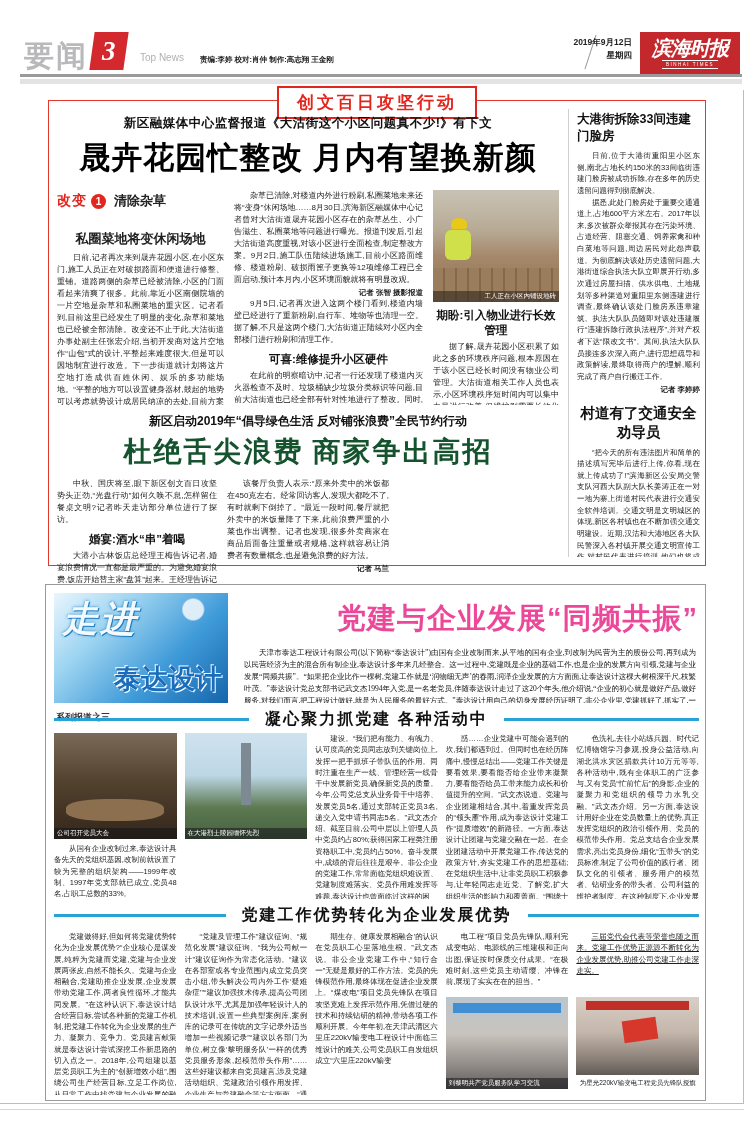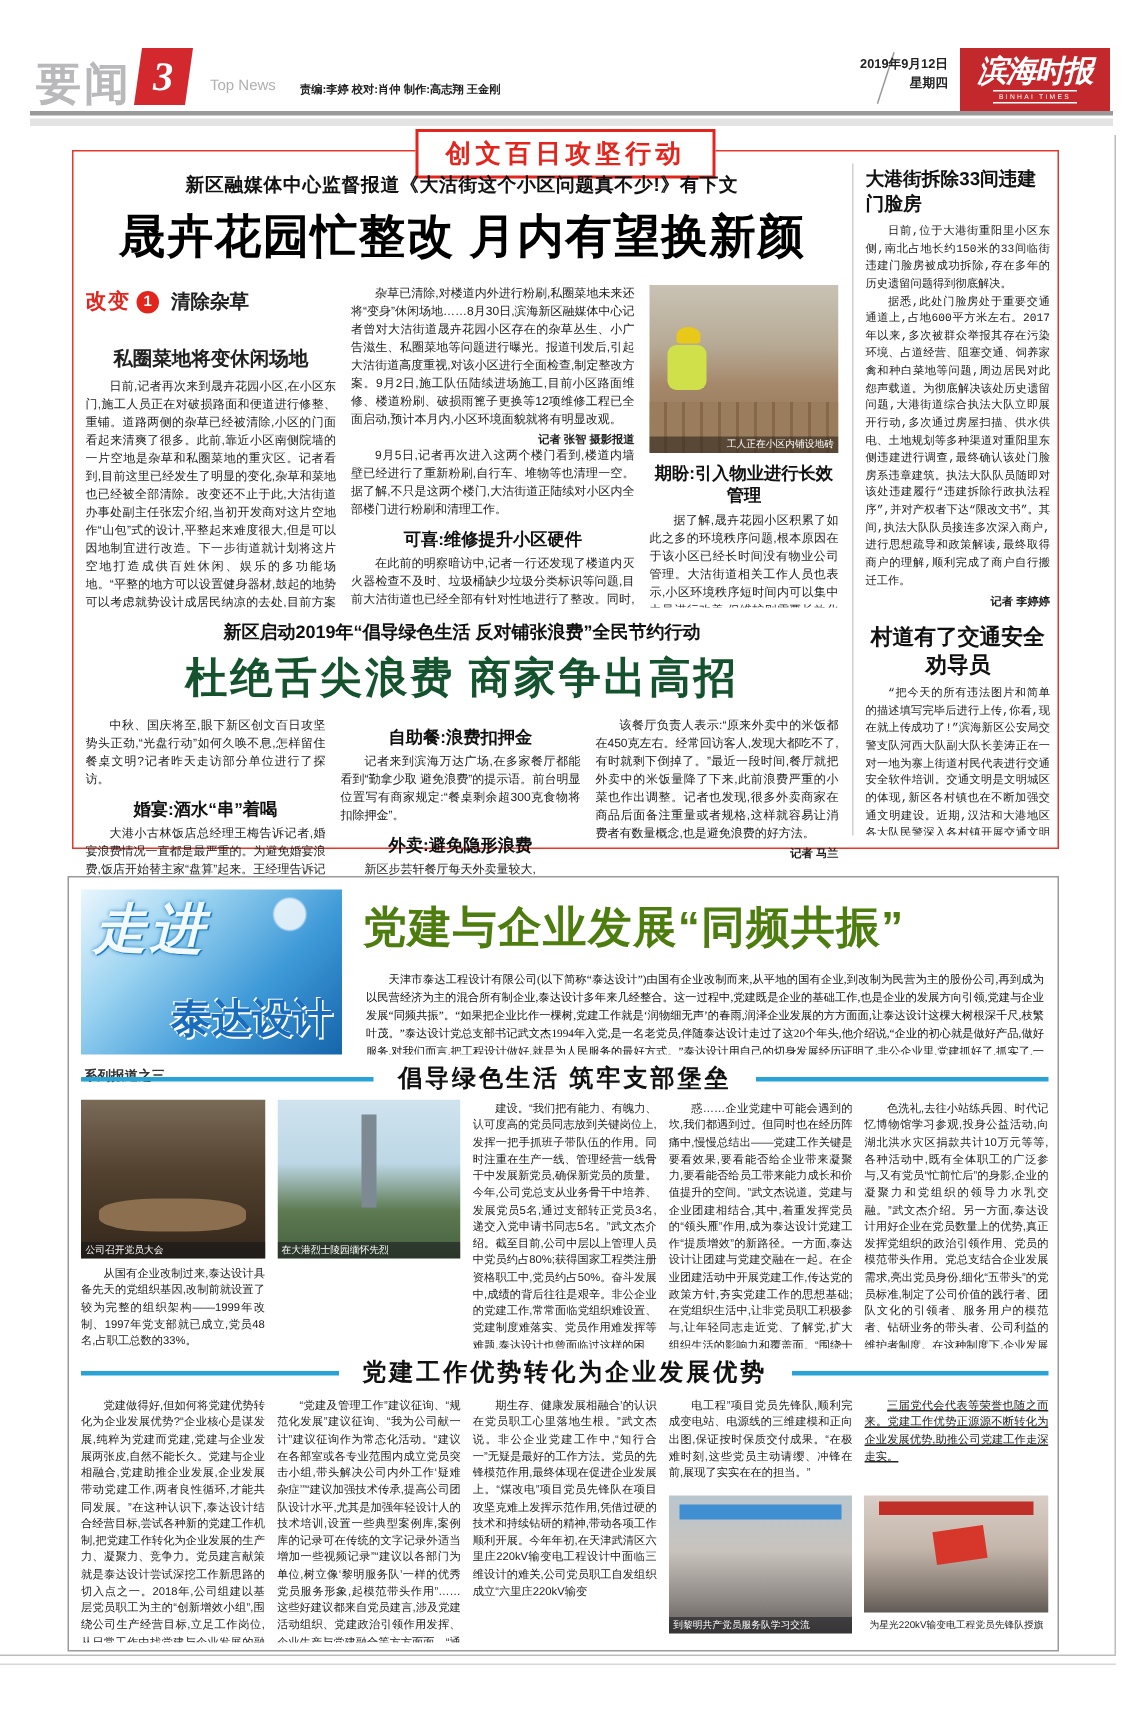--- a/index.html
+++ b/index.html
@@ -62,7 +62,7 @@
 
   .rightcol { position:absolute; left:519px; top:8px; width:132px; height:448px; border-left:1px solid #d0d0d0; padding-left:8px; overflow:hidden; }
   .rc-h1 { font-size:12.5px; font-weight:bold; color:#111; margin:2px 0 5px 0; }
-  .rc-body { font-size:7.5px; line-height:1.55; text-align:justify; color:#222;font-family:Liberation Mono, monospace; }
+  .rc-body { font-size:7.5px; line-height:1.55; text-align:justify; color:#222; }
   .rc-body p { text-indent:2em; }
   .rc-h2 { font-size:14.5px; font-weight:bold; color:#111; text-align:center; margin:9px 0 5px 0; }
 

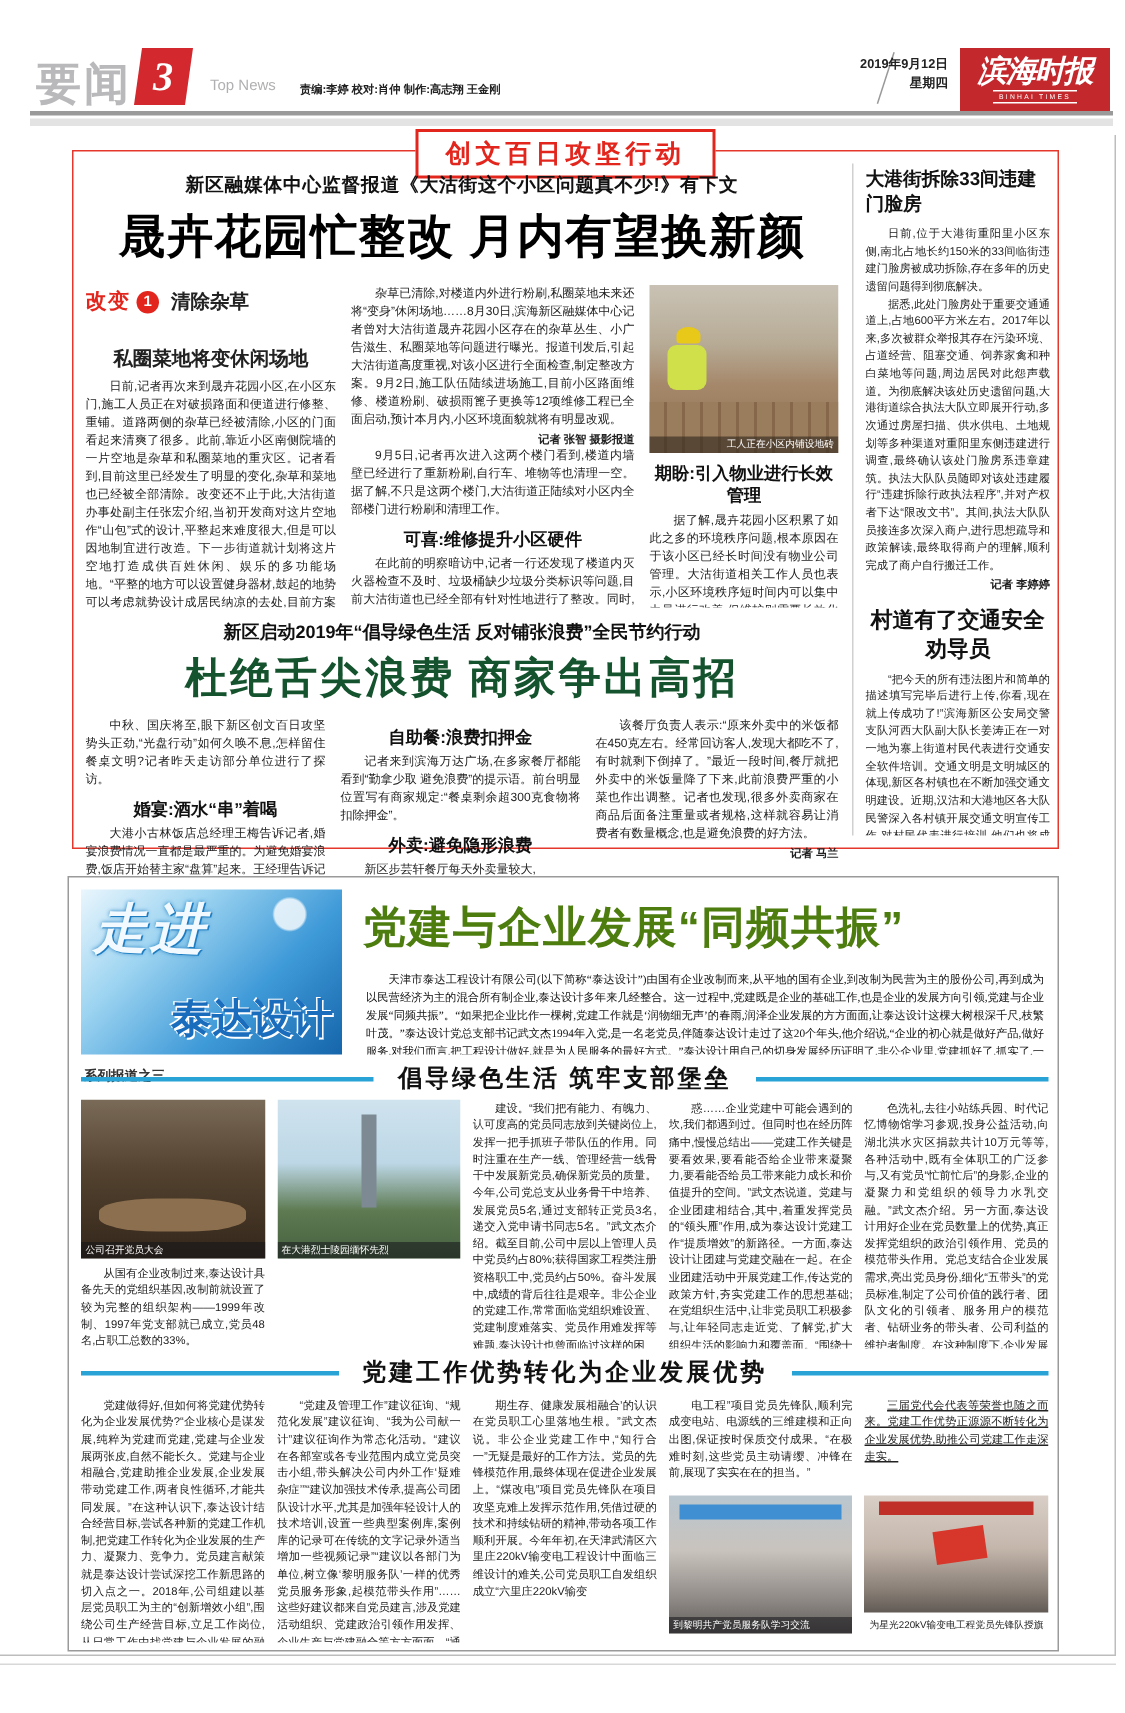--- a/index.html
+++ b/index.html
@@ -199,16 +199,6 @@
               <p>大港小古林饭店总经理王梅告诉记者,婚宴浪费情况一直都是最严重的。为避免婚宴浪费,饭店开始替主家“盘算”起来。王经理告诉记者,首先以酒水饮料为例,他们就主动帮助客人打“串”着喝。“比如相邻的两个包间,先开一瓶白酒,这个包间斟满了,服务员拿着剩下的半瓶去另一包间斟酒,饮料也是,喝完一瓶再开一瓶。”她说。针对主家不好意思打包的情况,饭店安排服务员将剩饭剩菜打包整理好,提示主家带回,避免浪费。</p>
             </div>
         </div>
-        <div class="cb">
-          <div class="subhead">自助餐:浪费扣押金</div>
-          <div class="body">
-              <p>记者来到滨海万达广场,在多家餐厅都能看到“勤拿少取 避免浪费”的提示语。前台明显位置写有商家规定:“餐桌剩余超300克食物将扣除押金”。</p>
-            </div>
-          <div class="subhead">外卖:避免隐形浪费</div>
-          <div class="body">
-              <p>新区步芸轩餐厅每天外卖量较大,</p>
-            </div>
-        </div>
         <div class="cc">
           <div class="body">
               <p>该餐厅负责人表示:“原来外卖中的米饭都在450克左右。经常回访客人,发现大都吃不了,有时就剩下倒掉了。”最近一段时间,餐厅就把外卖中的米饭量降了下来,此前浪费严重的小菜也作出调整。记者也发现,很多外卖商家在商品后面备注重量或者规格,这样就容易让消费者有数量概念,也是避免浪费的好方法。</p>

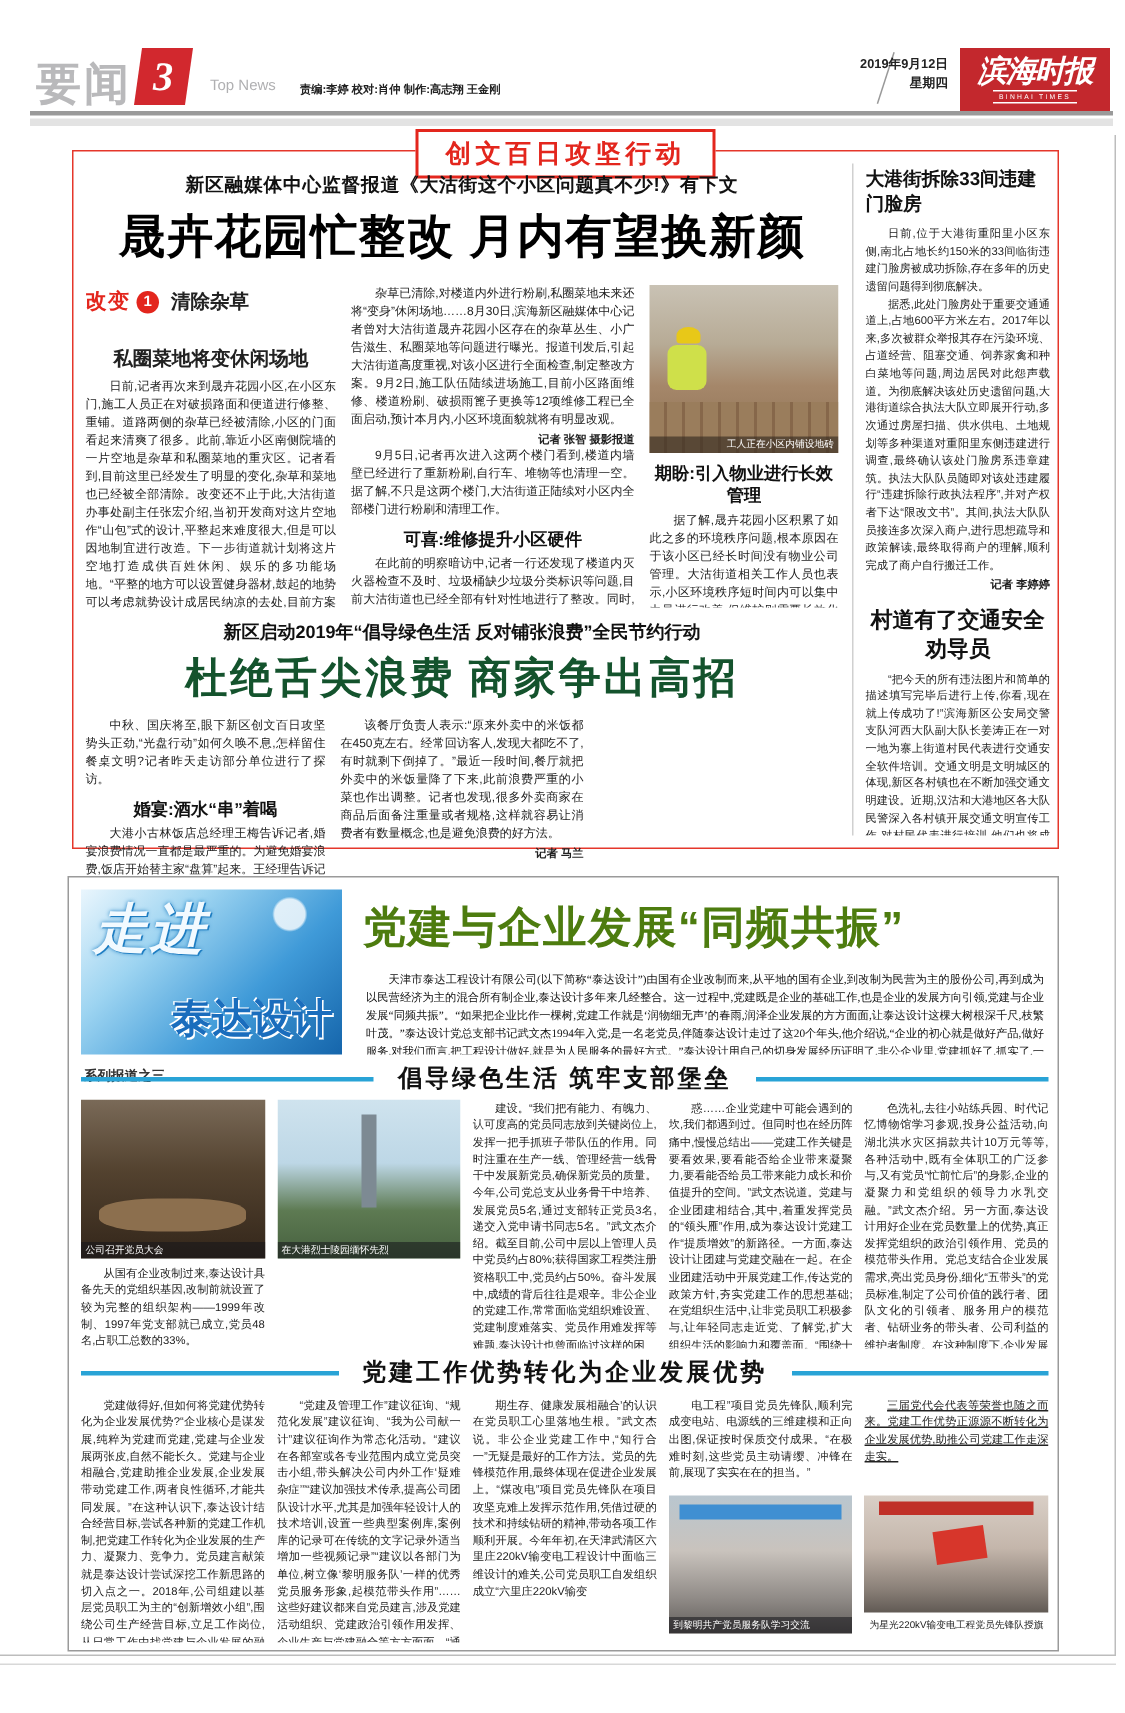--- a/index.html
+++ b/index.html
@@ -74,7 +74,7 @@
   .brand .l1 { position:absolute; left:8px; top:2px; font-size:36px; font-weight:bold; font-style:italic; color:#f2faff; text-shadow:0 0 3px #1e7dc2, 1px 1px 0 #1e7dc2; letter-spacing:2px; }
   .brand .l2 { position:absolute; right:6px; bottom:6px; font-size:27px; font-weight:bold; color:#1a6dbd; text-shadow:1px 1px 0 #fff, -1px -1px 0 #fff; }
   .series { position:absolute; left:10px; top:126px; font-size:9px; color:#333; font-weight:bold; }
-  .teda-h1 { position:absolute; left:196px; top:14px; width:456px; text-align:left; font-size:29px; font-weight:bold; letter-spacing:1px; color:#4d7c0f; }
+  .teda-h1 { position:absolute; left:196px; top:14px; width:456px; text-align:right; font-size:29px; font-weight:bold; letter-spacing:1px; color:#ec4899; }
   .teda-intro { position:absolute; left:198px; top:62px; width:452px; height:56px; overflow:hidden; font-family:"Liberation Serif", serif; font-size:7.5px; line-height:1.6; text-align:justify; color:#111; }
   .teda-intro p { text-indent:2em; }
 

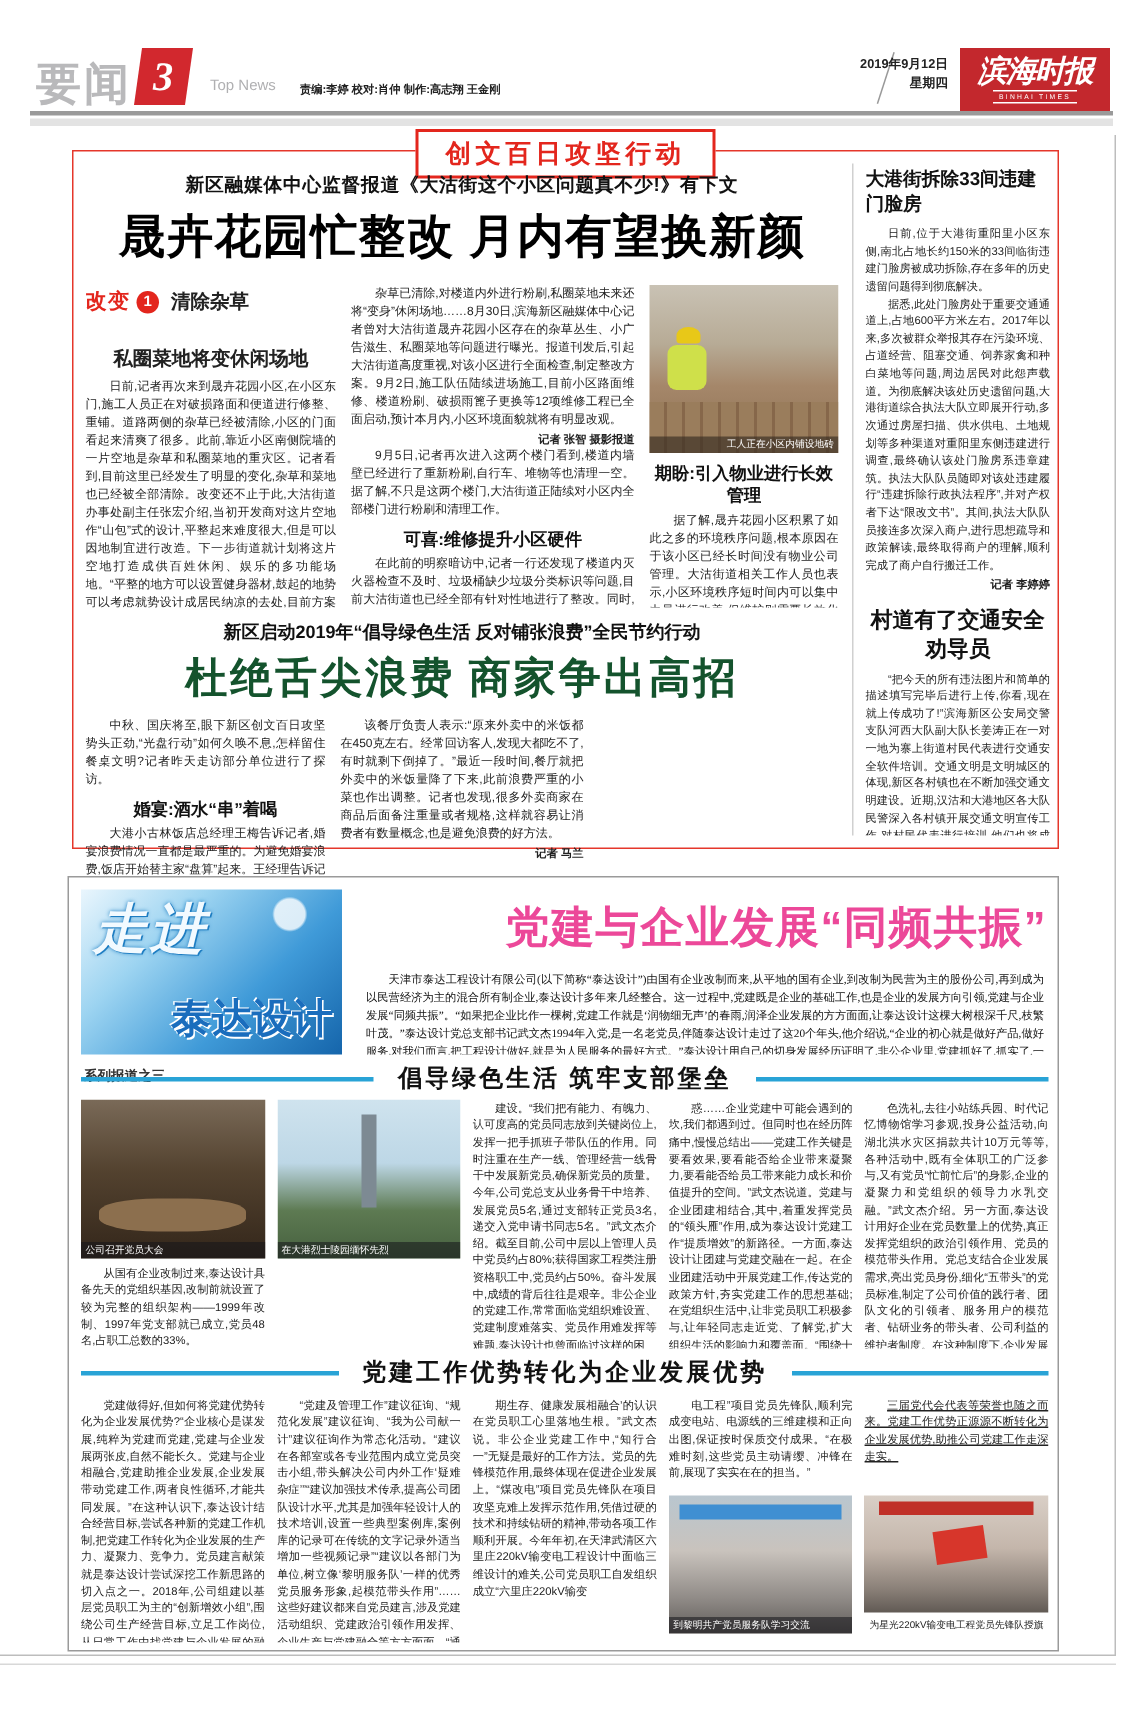--- a/index.html
+++ b/index.html
@@ -236,7 +236,7 @@
 
     <div class="cyansub sub1pos">
       <div class="rule"></div>
-      <div class="t">倡导绿色生活 筑牢支部堡垒</div>
+      <div class="t">凝心聚力抓党建 各种活动中</div>
       <div class="rule"></div>
     </div>
 

